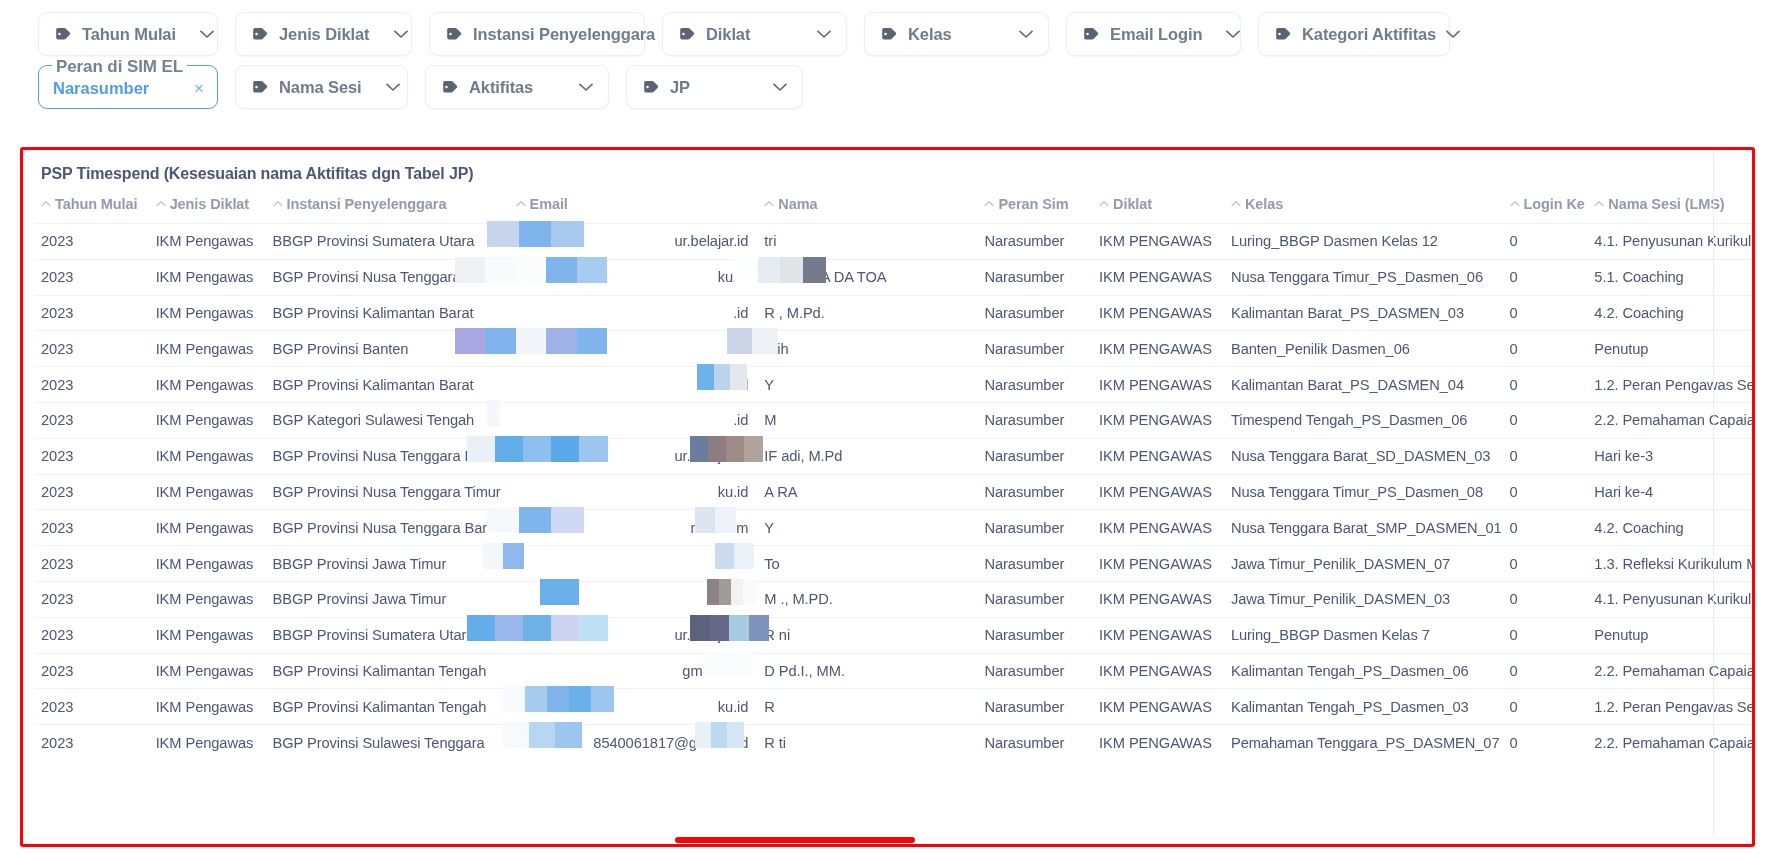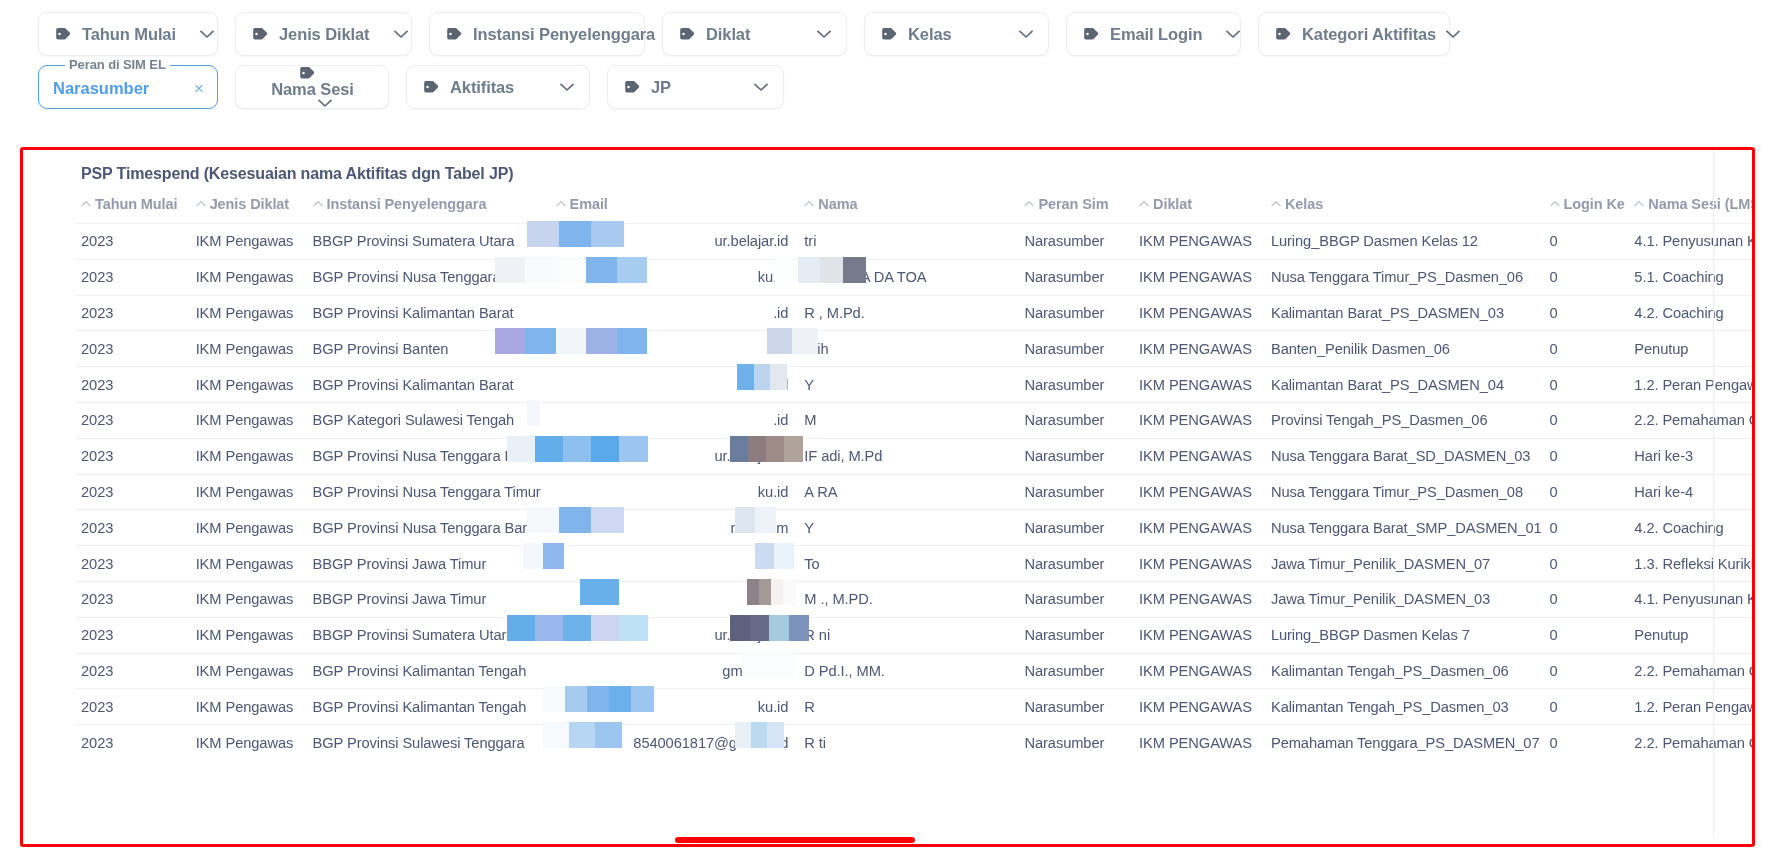--- a/index.html
+++ b/index.html
@@ -93,10 +93,10 @@
   }
   .active-filter .legend {
     position: absolute;
-    top: -9px; left: 26px;
+    top: -9px; left: 13px;
     background: #ffffff;
     padding: 0 4px;
-    font-size: 13px;
+    font-size: 17px;
     color: #74838f;
     font-weight: 700;
     letter-spacing: -0.1px;

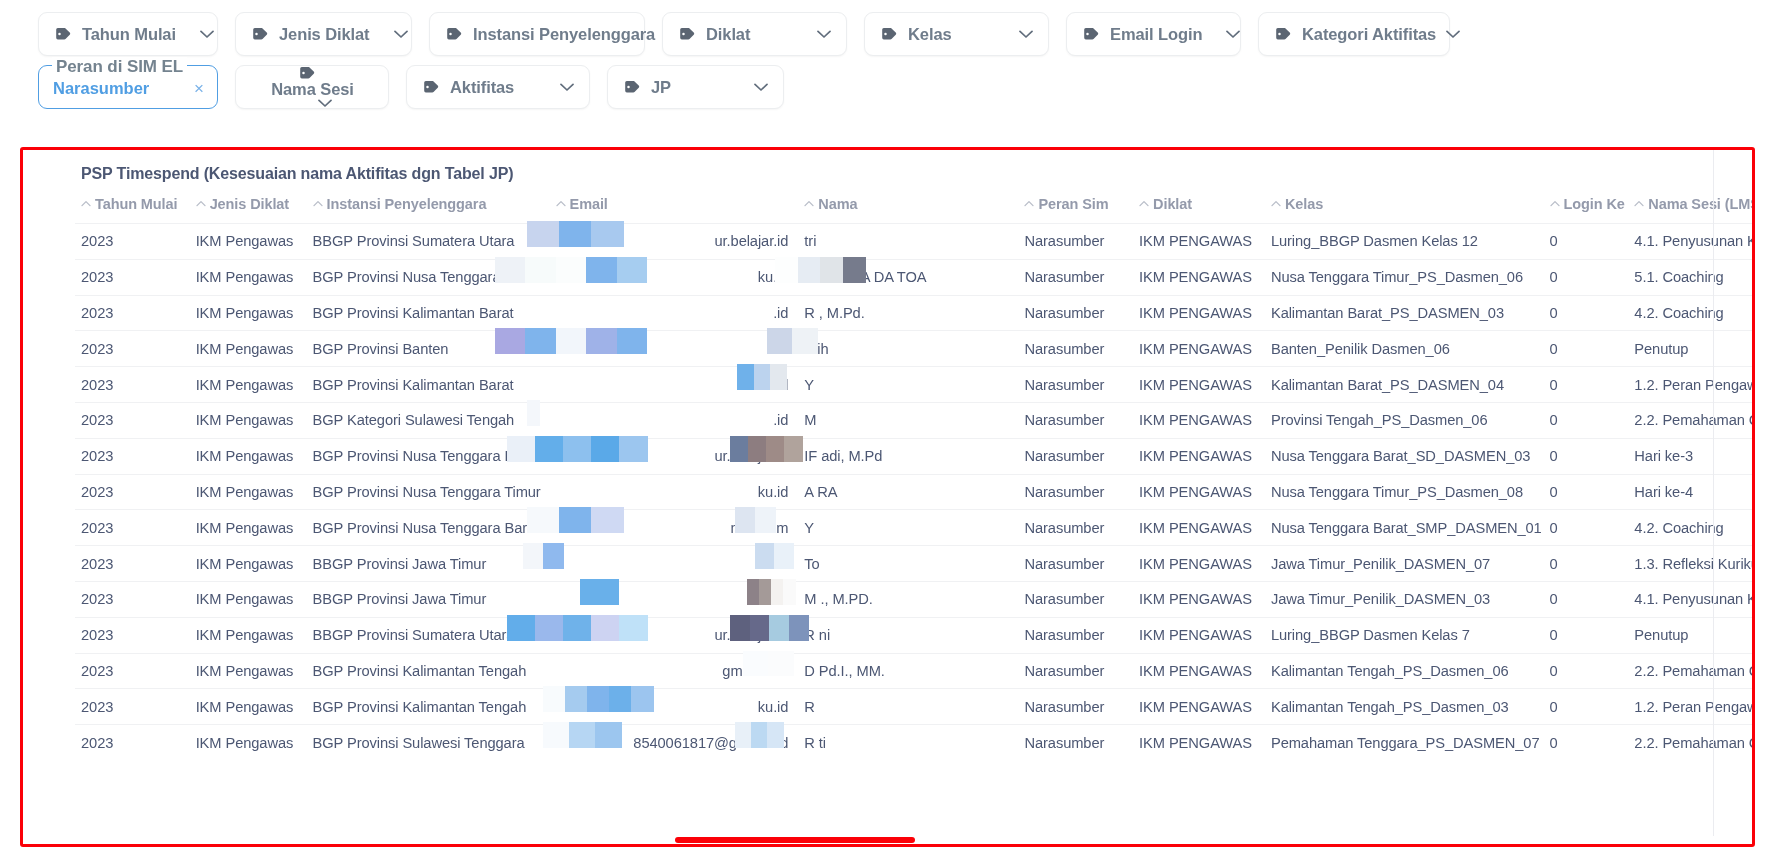--- a/index.html
+++ b/index.html
@@ -72,7 +72,7 @@
   .w-email     { width: 175px; }
   .w-kategori  { width: 192px; }
   .w-sesi      { width: 177px; }
-  .w-namasesi  { width: 154px; flex-direction: column; }
+  .w-namasesi  { width: 173px; }
   .w-aktifitas { width: 184px; }
   .w-jp        { width: 177px; }
 

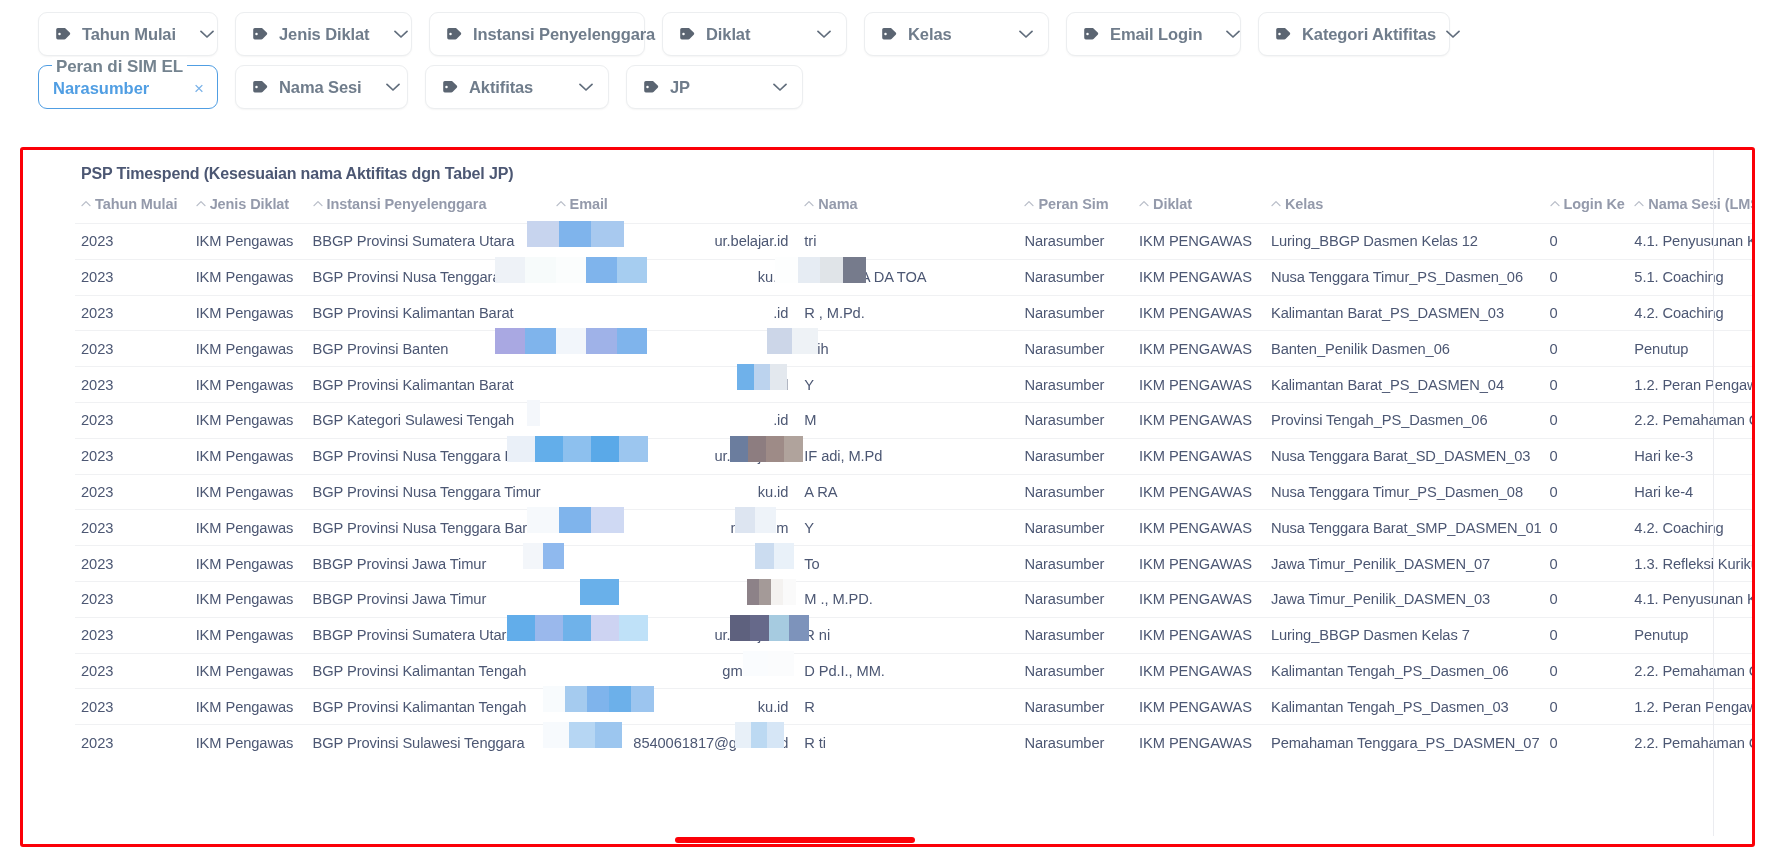--- a/index.html
+++ b/index.html
@@ -132,7 +132,6 @@
     height: 100%;
     background: #ffffff;
     overflow: hidden;
-    padding-left: 40px;
   }
   .card-title {
     font-size: 16px;

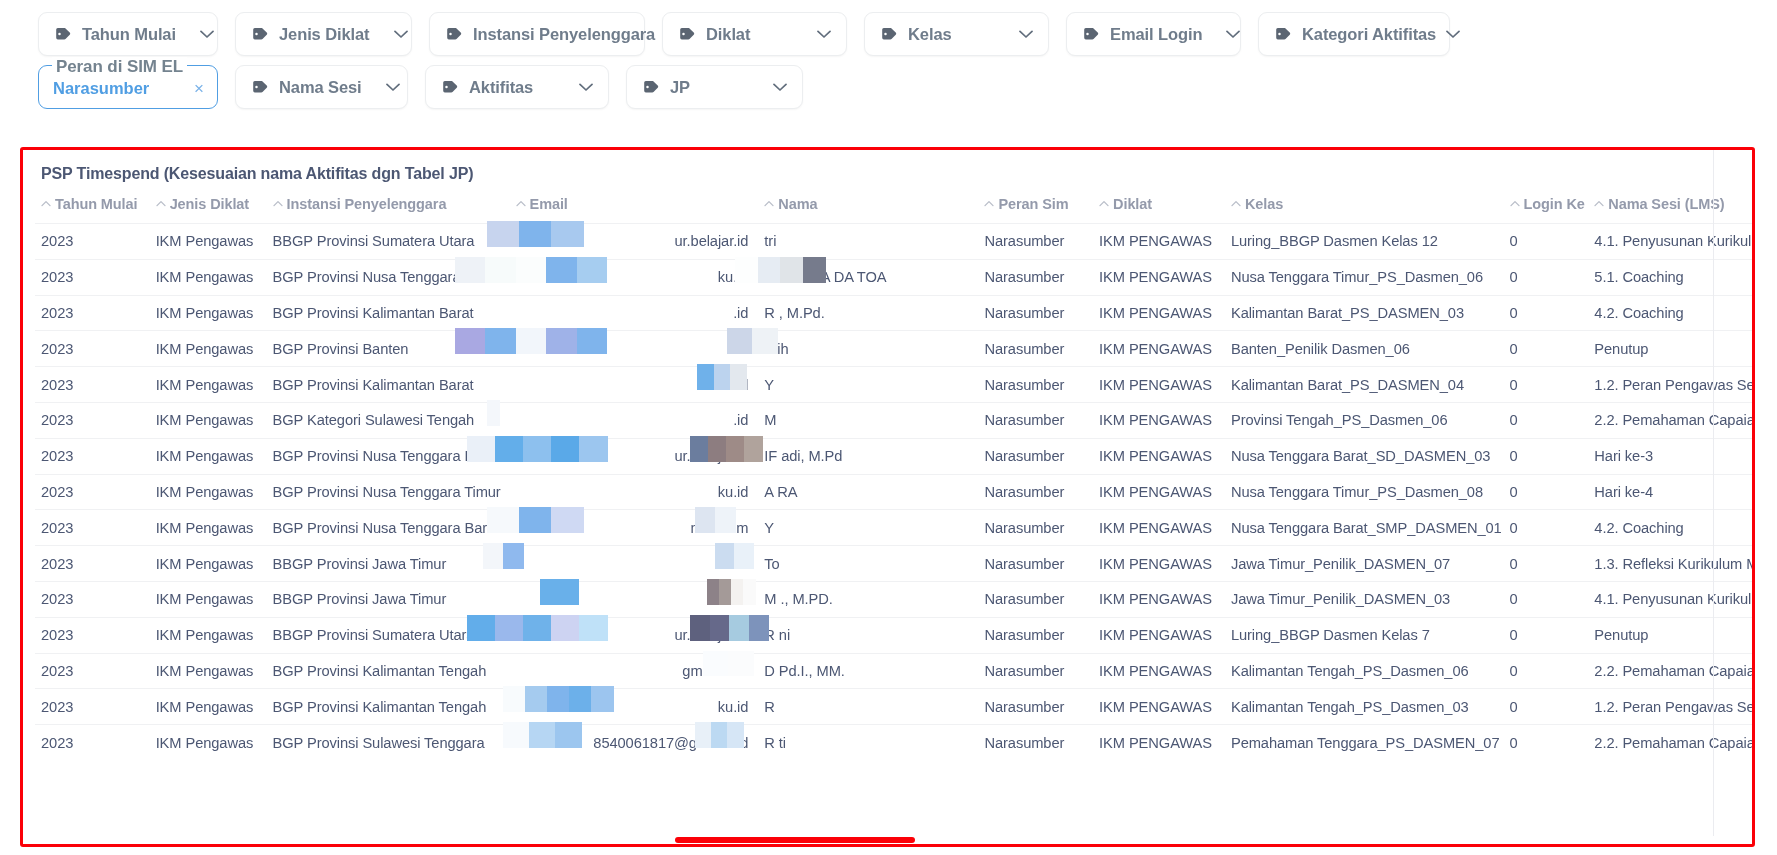--- a/index.html
+++ b/index.html
@@ -504,7 +504,7 @@
                 <td class="c-nama">M</td>
                 <td class="c-peran">Narasumber</td>
                 <td class="c-diklat">IKM PENGAWAS</td>
-                <td class="c-kelas">Provinsi Tengah_PS_Dasmen_06</td>
+                <td class="c-kelas">Timespend Tengah_PS_Dasmen_06</td>
                 <td class="c-harike num">0</td>
                 <td class="c-sesi">2.2. Pemahaman Capaian Pembela</td>
               </tr>

